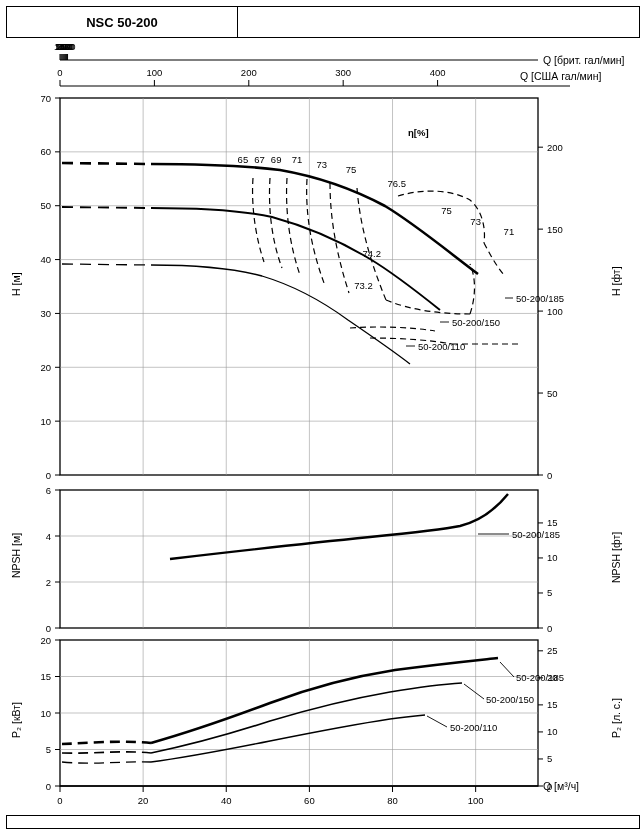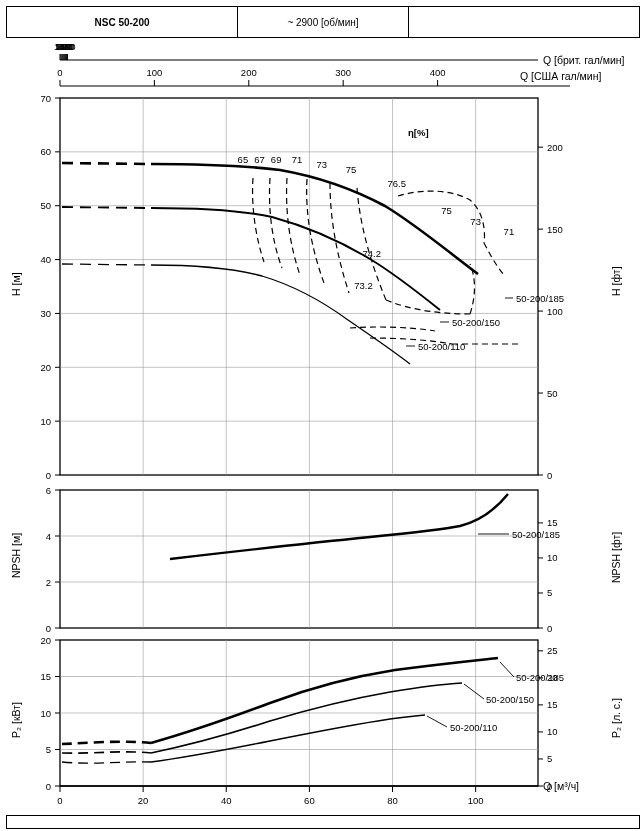--- a/index.html
+++ b/index.html
@@ -8,7 +8,7 @@
 
   
   .hdr{position:absolute;left:6px;top:6px;width:632px;height:30px;border:1.5px solid #000;display:flex;}
-  .hdr .cell{display:flex;align-items:center;justify-content:center;font-size:10px;}
+  .hdr .cell{display:flex;align-items:center;justify-content:center;font-size:13px;}
   .hdr .c1{width:230px;border-right:1.5px solid #000;font-weight:bold;}
   .hdr .c2{width:170px;border-right:1.5px solid #000;}
   .hdr .c3{flex:1;}

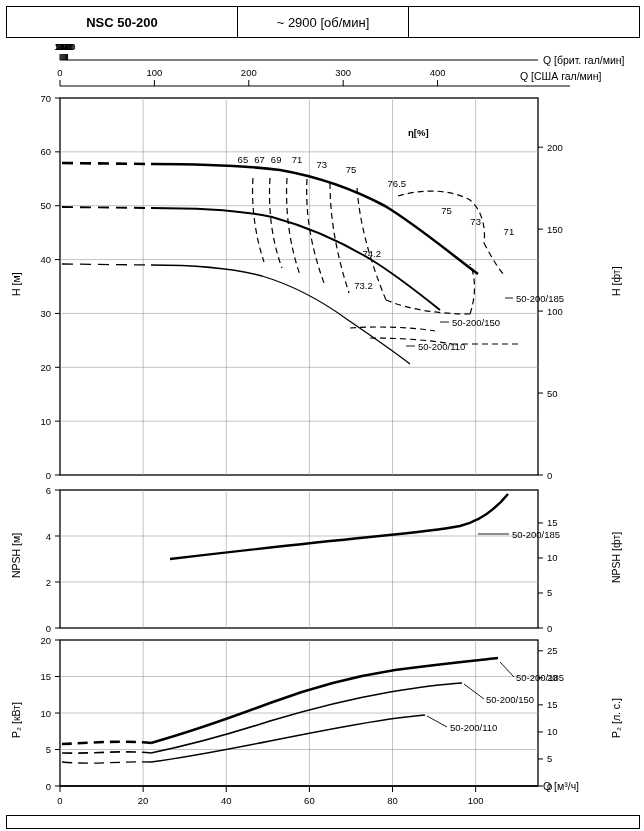--- a/index.html
+++ b/index.html
@@ -31,7 +31,6 @@
 
   <div class="hdr">
     <div class="cell c1">NSC 50-200</div>
-    <div class="cell c2">~ 2900 [об/мин]</div>
   </div>
 
   <svg width="644" height="790" viewBox="0 0 644 790" style="position:absolute;left:0;top:38px;">

